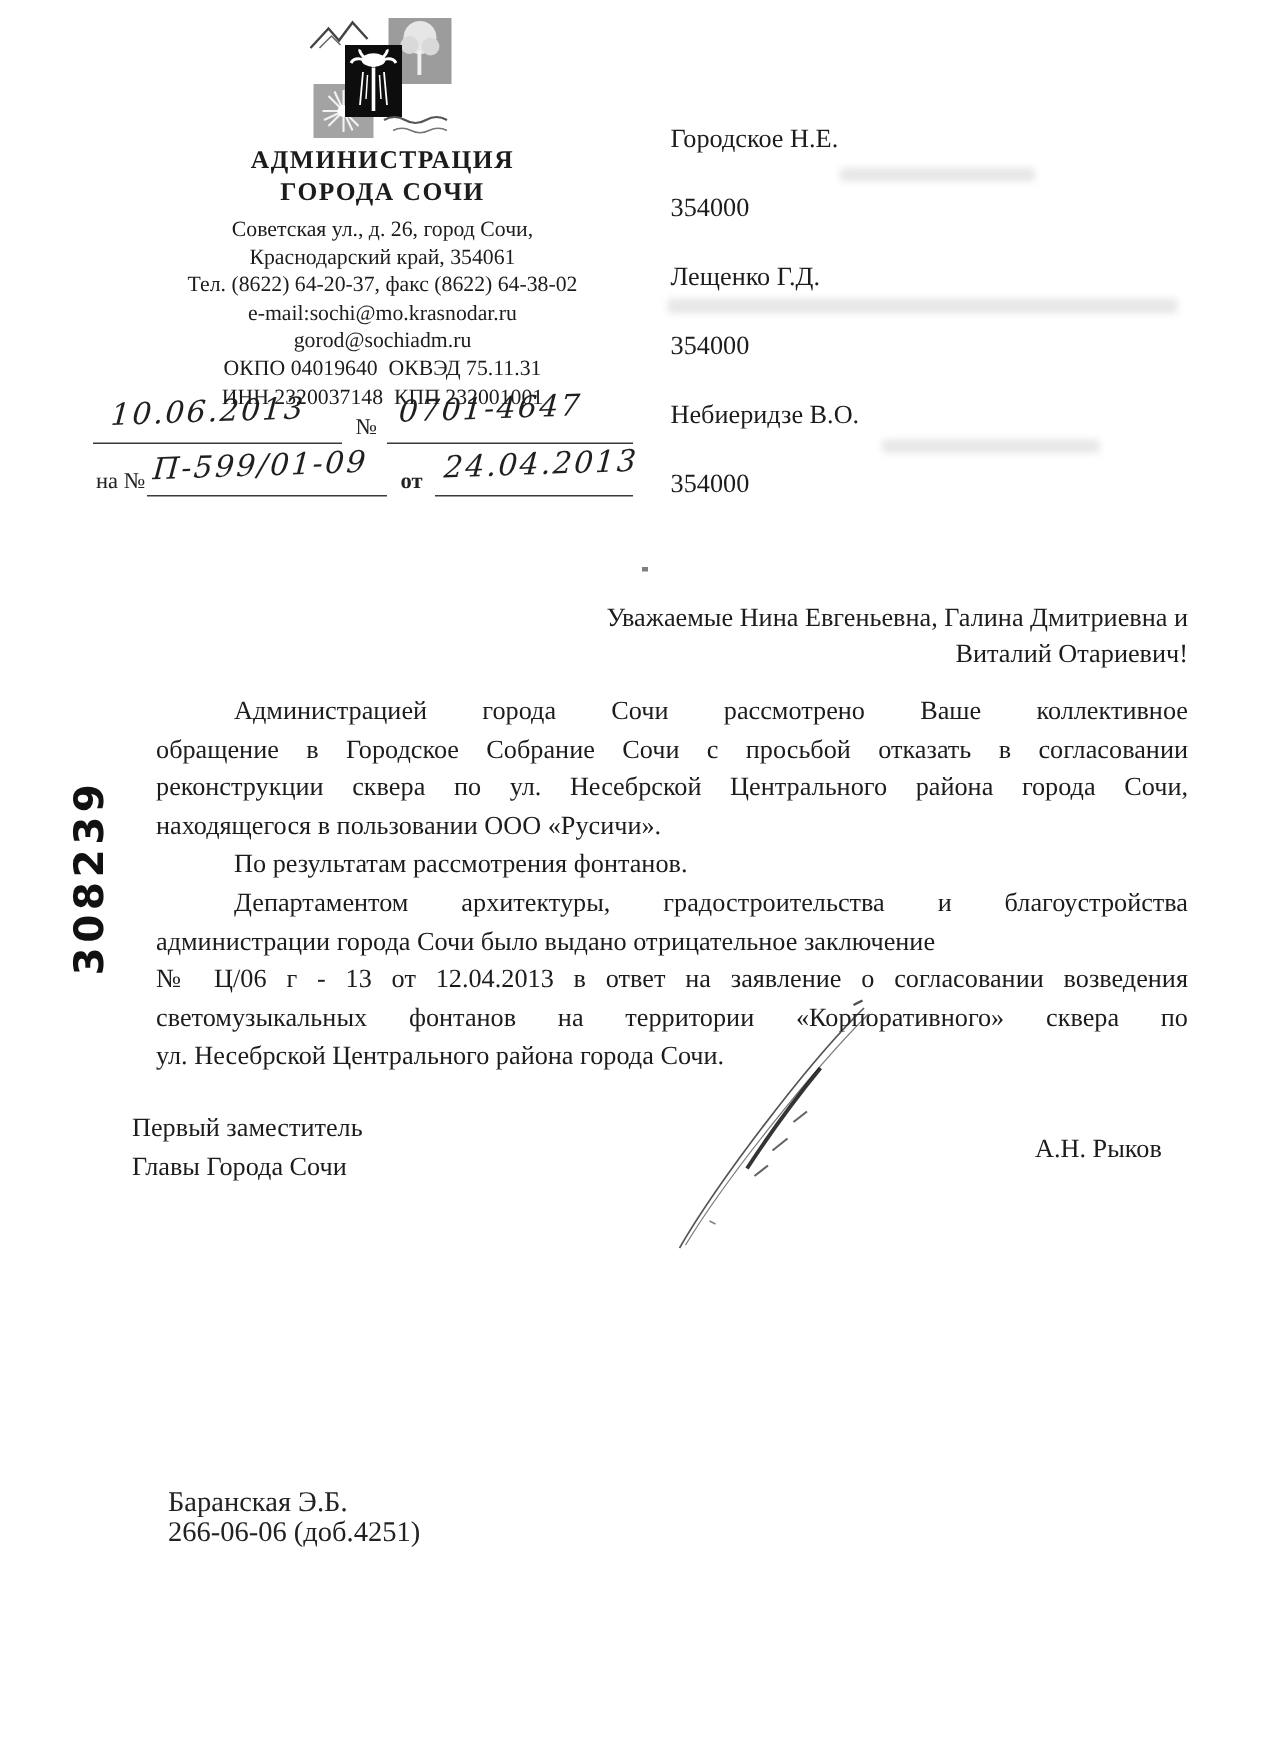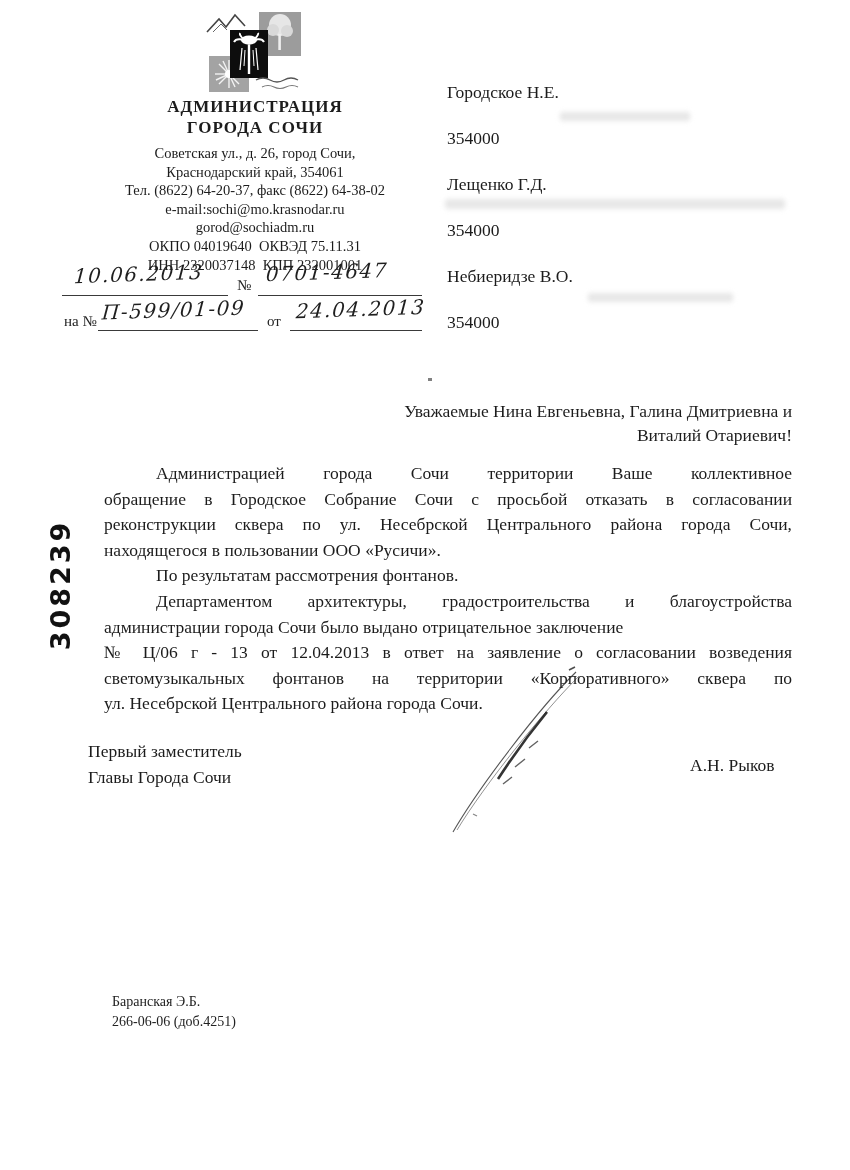--- a/index.html
+++ b/index.html
@@ -133,7 +133,7 @@
   <div class="ref-label" style="left:64px; top:313px;">на №</div>
   <div class="handwriting" style="left:102px; top:298px;">П-599/01-09</div>
   <div class="ref-line" style="left:98px; top:330px; width:160px;"></div>
-  <div class="ref-label" style="left:267px; top:313px;">от</div>
+  <div class="ref-label" style="left:267px; top:313px;font-weight:bold;">от</div>
   <div class="handwriting" style="left:296px; top:297px;">24.04.2013</div>
   <div class="ref-line" style="left:290px; top:330px; width:132px;"></div>
 

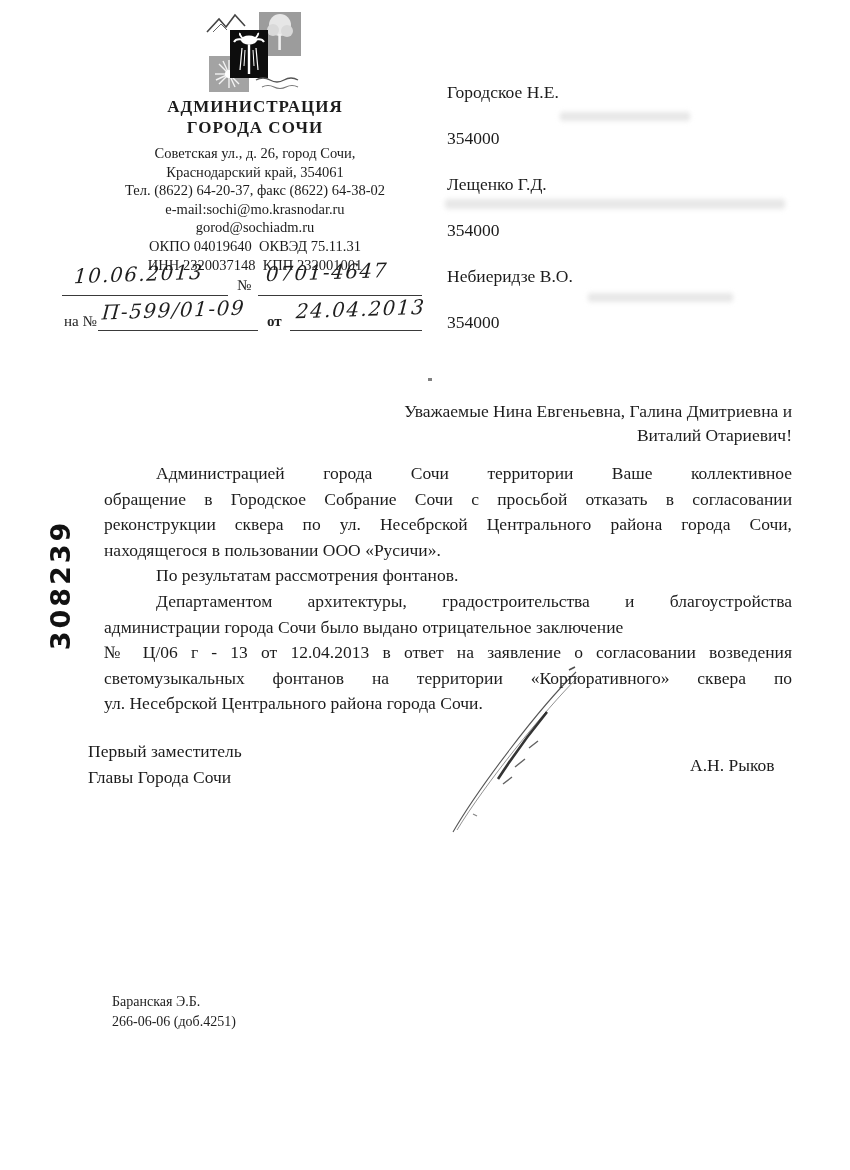--- a/index.html
+++ b/index.html
@@ -157,7 +157,7 @@
   </div>
 
   <div class="letter-body">
-      <div class="body-line indent">Администрацией города Сочи территории Ваше коллективное</div>
+      <div class="body-line indent">Администрацией города Сочи рассмотрено Ваше коллективное</div>
       <div class="body-line">обращение в Городское Собрание Сочи с просьбой отказать в согласовании</div>
       <div class="body-line">реконструкции сквера по ул. Несебрской Центрального района города Сочи,</div>
       <div class="body-line no-stretch">находящегося в пользовании ООО «Русичи».</div>

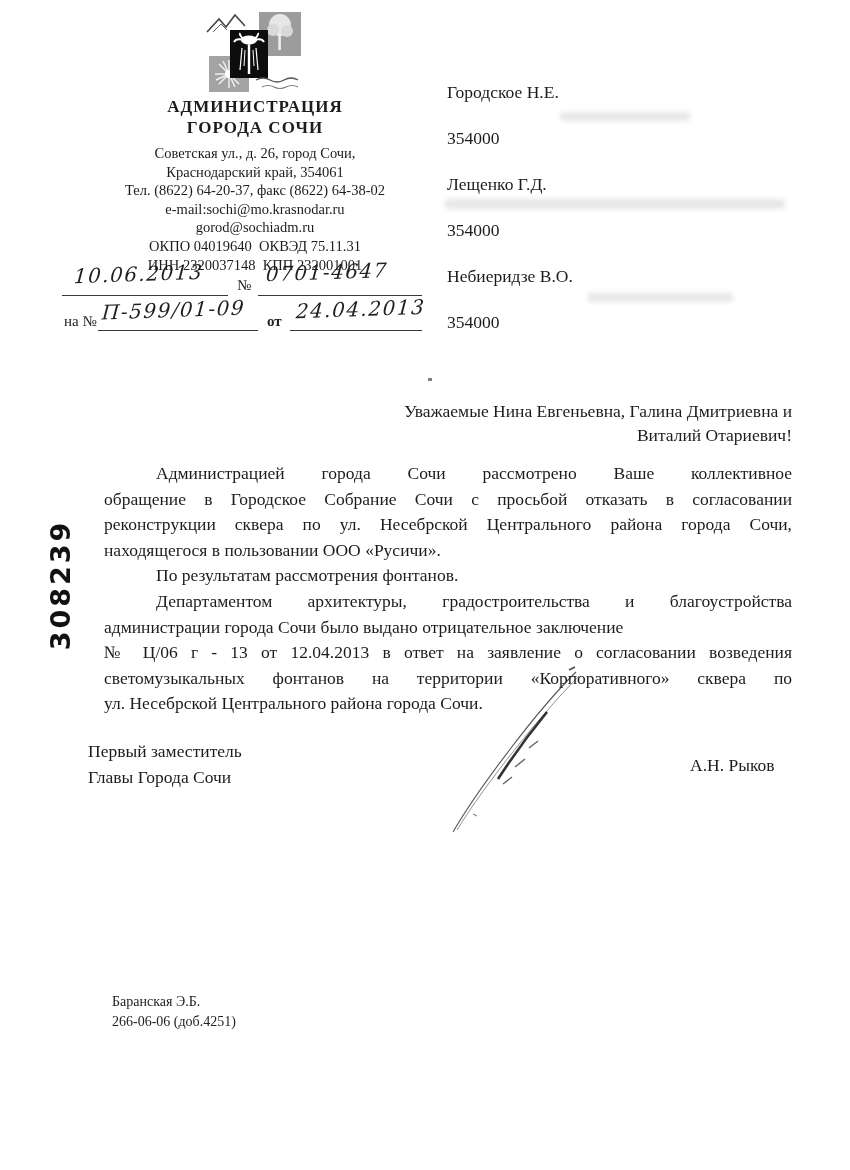--- a/index.html
+++ b/index.html
@@ -54,7 +54,7 @@
   .sig-stroke { position:absolute; left:443px; top:664px; }
 
   
-  .footer { position:absolute; left:112px; top:992px; font-size:14px; line-height:20px; color:#222; }
+  .footer { position:absolute; left:112px; top:992px; font-size:19px; line-height:20px; color:#222; }
 </style>
 </head>
 <body>

